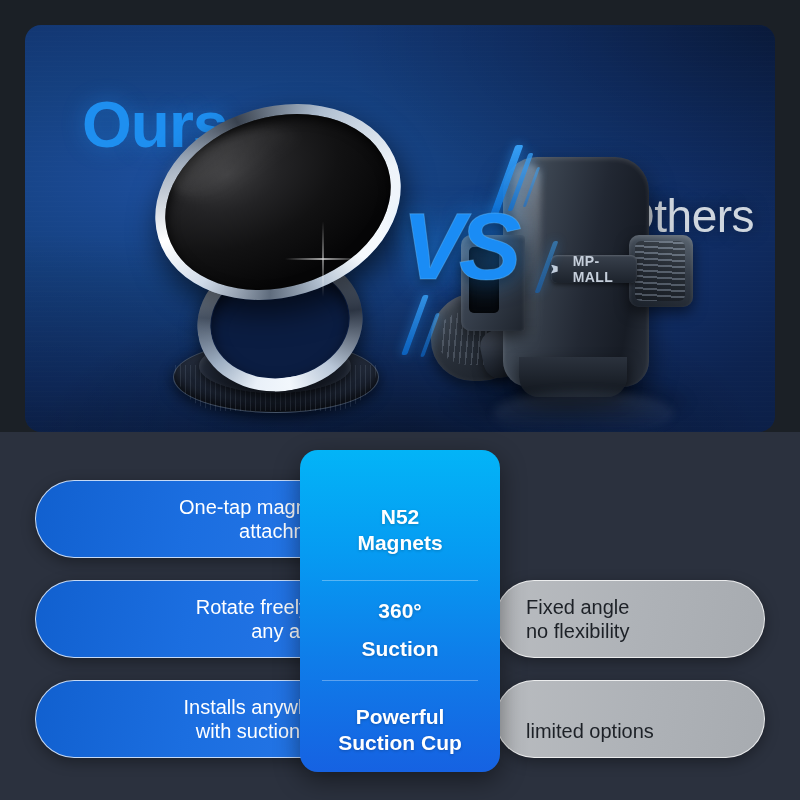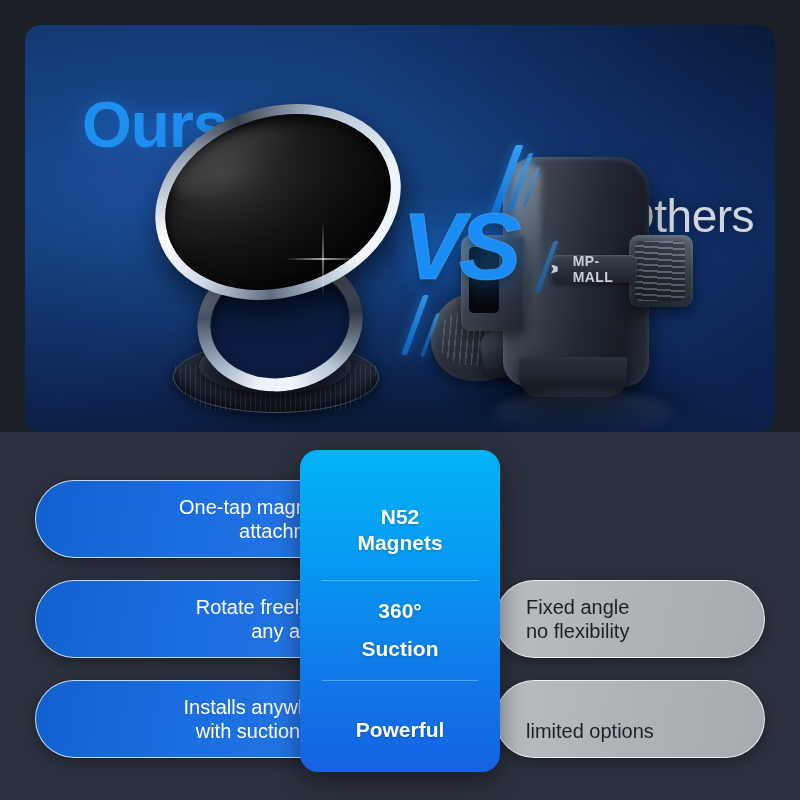--- a/index.html
+++ b/index.html
@@ -451,6 +451,7 @@
     </div>
     <div class="center-cell cc-2">
       <span>Powerful</span>
+      <span>Suction Cup</span>
     </div>
   </div>
 

